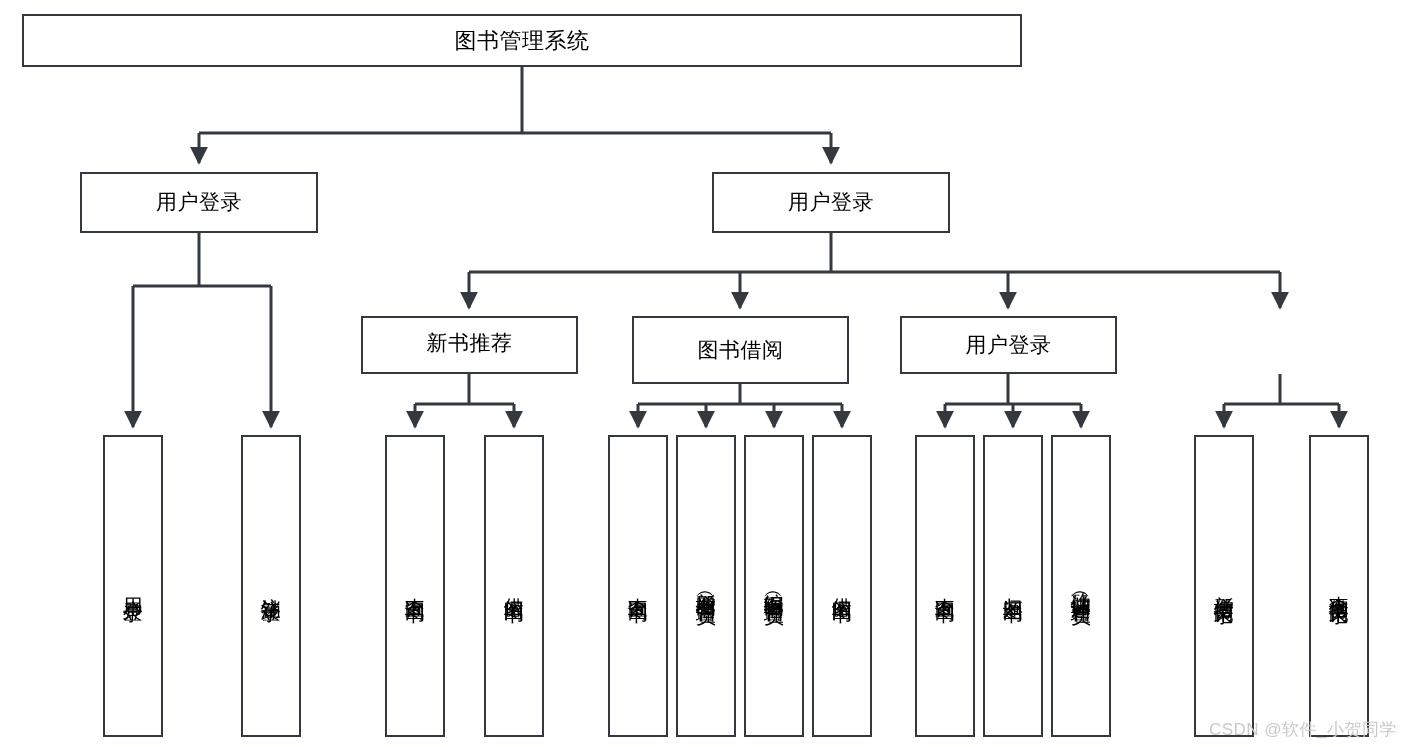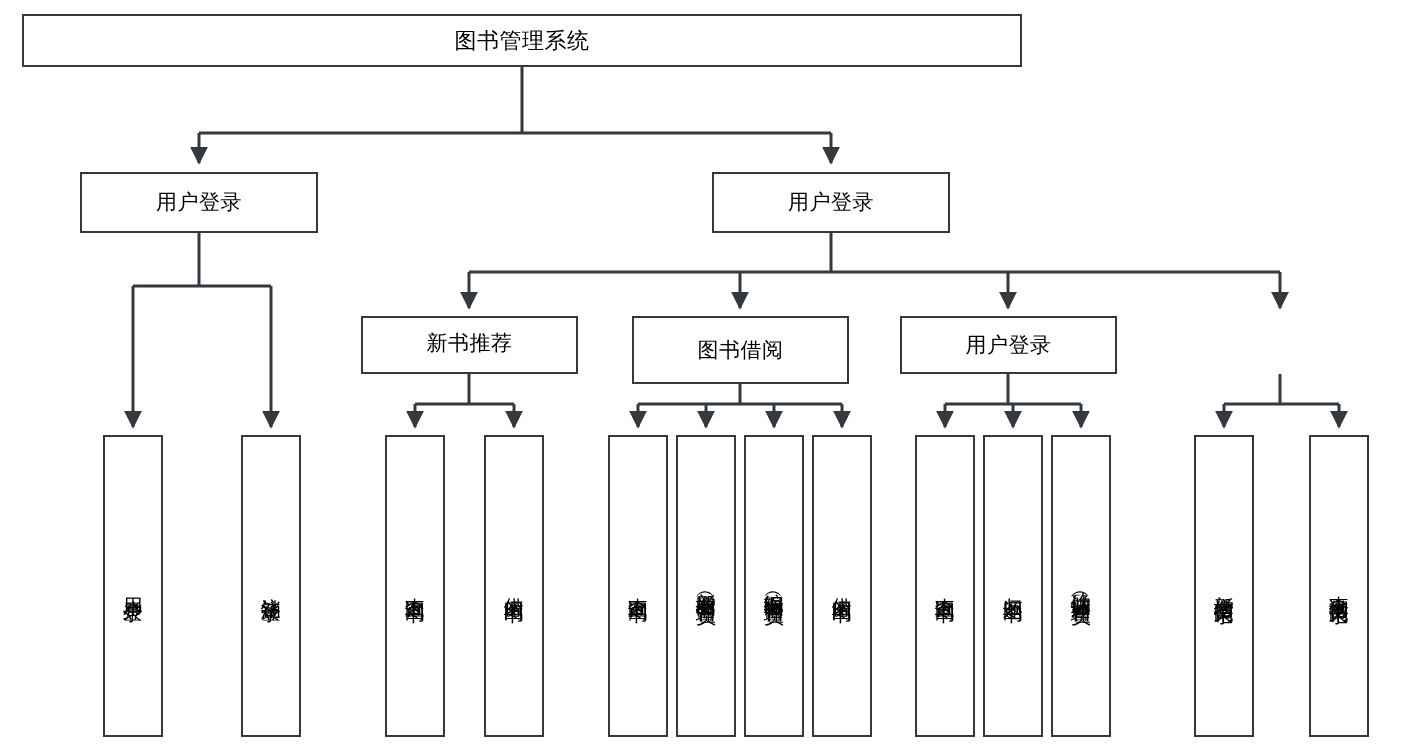--- a/index.html
+++ b/index.html
@@ -209,6 +209,7 @@
     <span class="node-label">查询借阅记录</span>
   </div>
 
+  <div class="watermark">CSDN @软件_小贺同学</div>
 
 </div>
 

